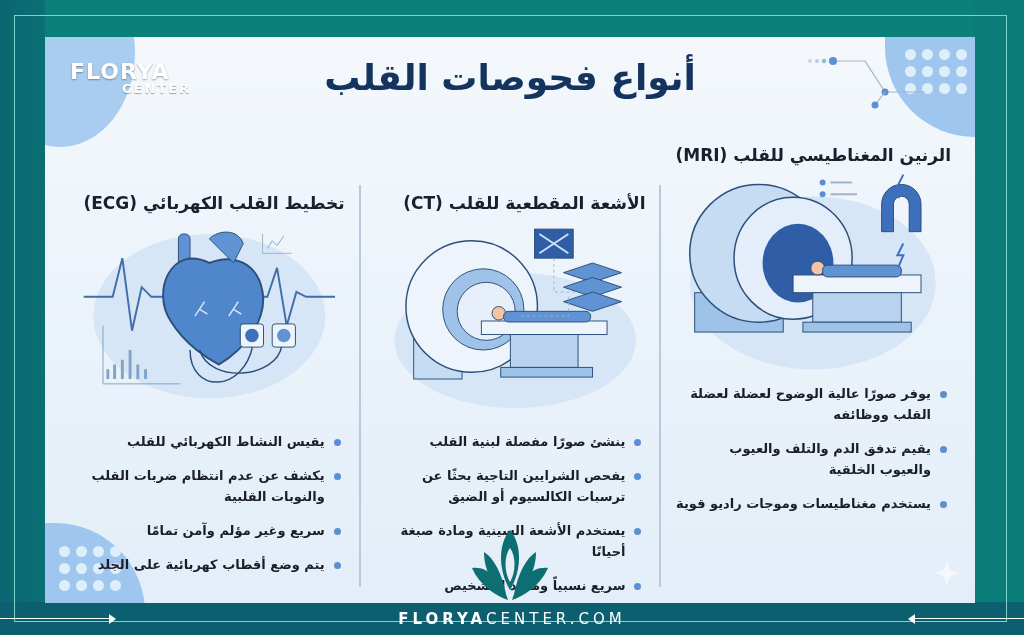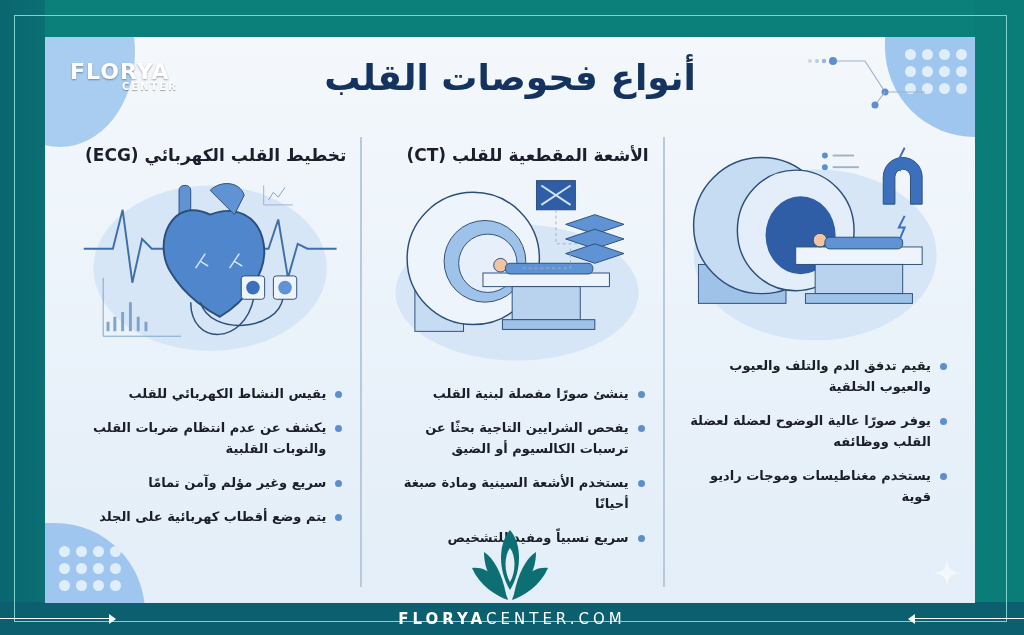--- a/index.html
+++ b/index.html
@@ -55,7 +55,7 @@
     color: #ffffff; letter-spacing: 1px; text-shadow: 0 1px 2px rgba(0,0,0,0.35);
   }
   .logo-sub {
-    font-family: "DejaVu Sans", sans-serif; font-weight: bold; font-size: 10px;
+    font-family: "DejaVu Sans", sans-serif; font-weight: bold; font-size: 13px;
     color: #ffffff; letter-spacing: 2px; margin-left: 52px; margin-top: -3px;
     text-shadow: 0 1px 1px rgba(0,0,0,0.35);
   }

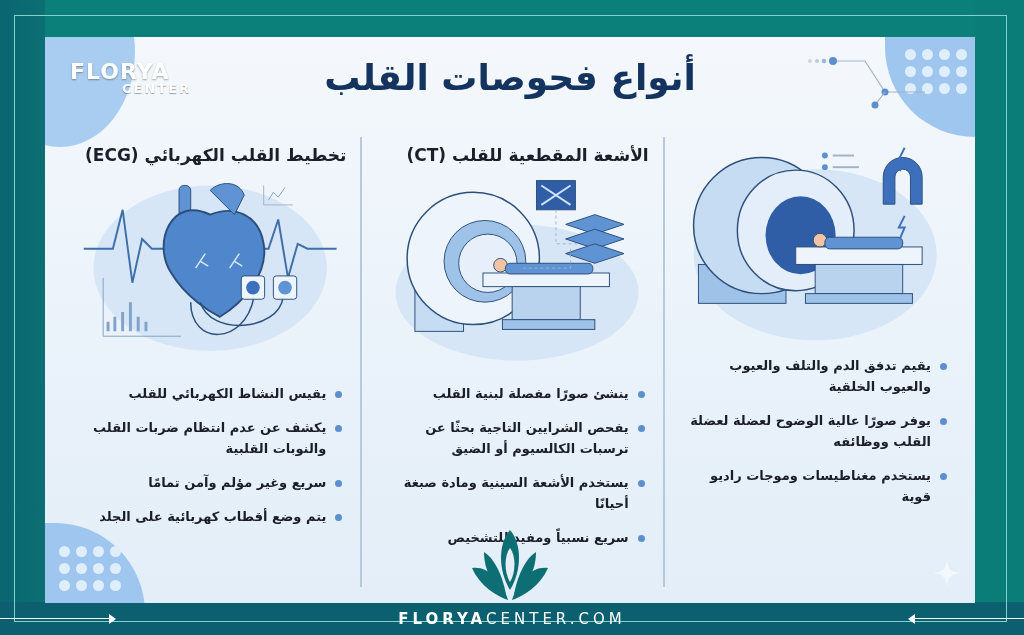--- a/index.html
+++ b/index.html
@@ -177,6 +177,7 @@
   <div class="columns">
 
     <section class="col">
+      <h2 class="col-title">الرنين المغناطيسي للقلب (MRI)</h2>
       <div class="illus">
         <svg viewBox="0 0 280 200">
           <ellipse cx="140" cy="110" rx="125" ry="88" fill="#d6e6f6"></ellipse>

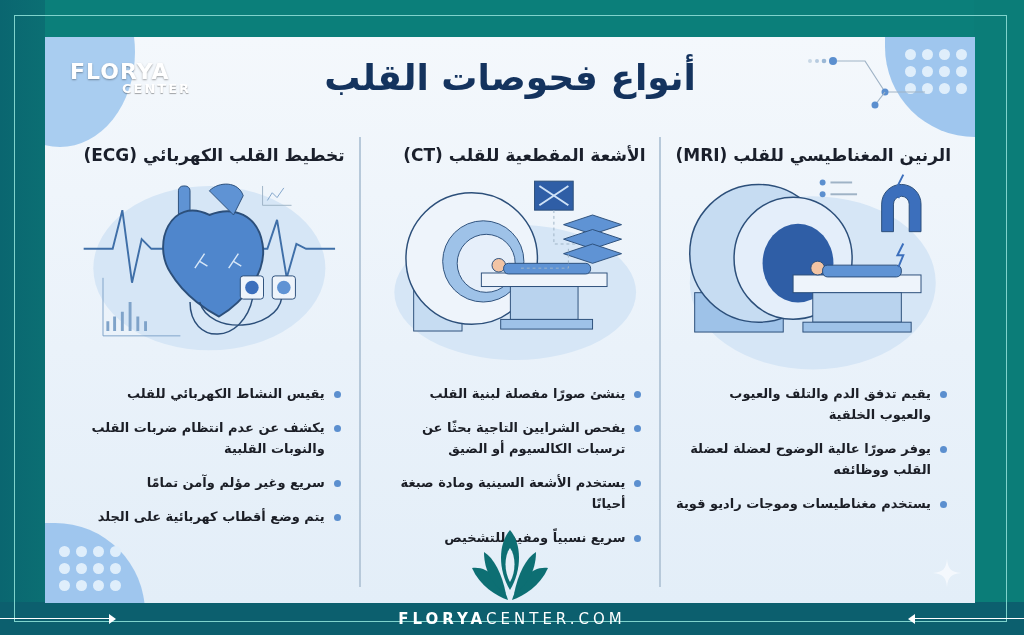--- a/index.html
+++ b/index.html
@@ -74,7 +74,7 @@
   .col {
     flex: 1; position: relative; padding: 0 14px; direction: rtl;
   }
-  .col + .col { border-right: 2px solid #b7c9da; }
+  .col + .col { border-right: 2px solid #b7c9da; margin-top: 48px; }
   .col-title {
     font-family: "DejaVu Sans", sans-serif; font-weight: bold; font-size: 17px;
     color: #1a1f2b; text-align: right; margin-top: 8px; white-space: nowrap;

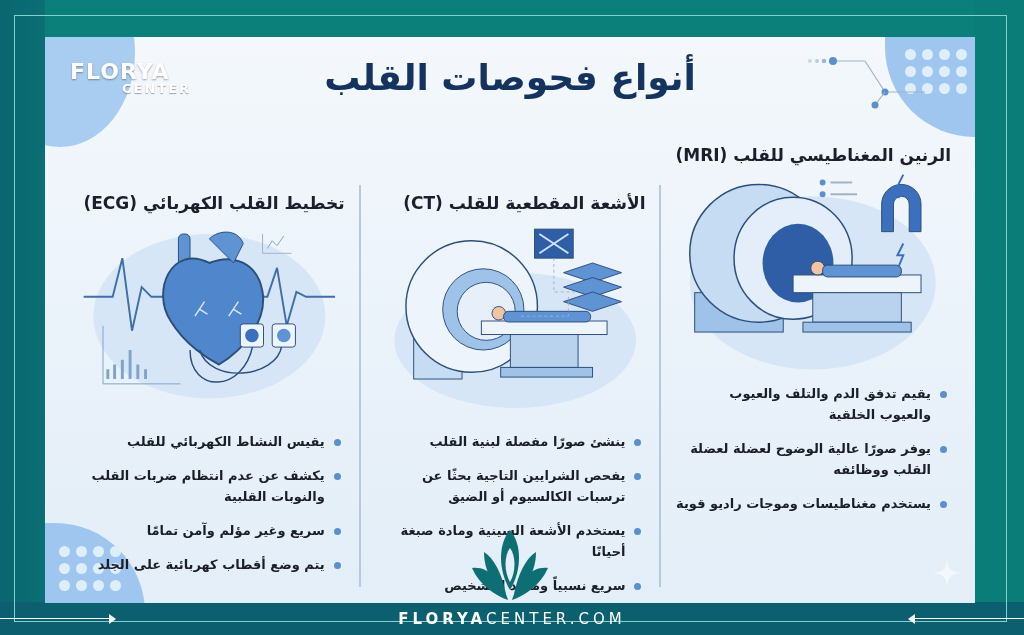--- a/index.html
+++ b/index.html
@@ -200,8 +200,8 @@
         </svg>
       </div>
       <ul class="bullets">
+        <li><span class="bullet-dot"></span><span>يوفر صورًا عالية الوضوح لعضلة لعضلة القلب ووظائفه</span></li>
         <li><span class="bullet-dot"></span><span>يقيم تدفق الدم والتلف والعيوب والعيوب الخلقية</span></li>
-        <li><span class="bullet-dot"></span><span>يوفر صورًا عالية الوضوح لعضلة لعضلة القلب ووظائفه</span></li>
         <li><span class="bullet-dot"></span><span>يستخدم مغناطيسات وموجات راديو قوية</span></li>
       </ul>
     </section>

